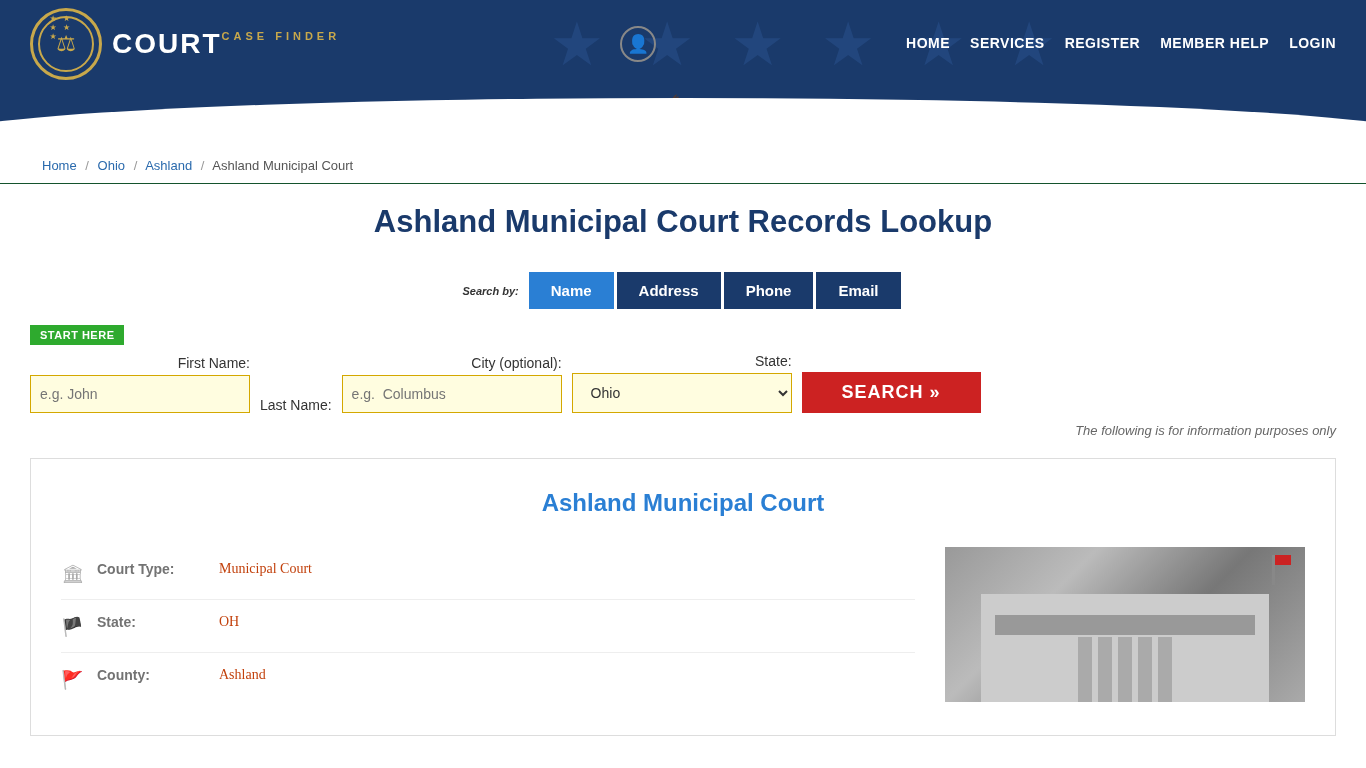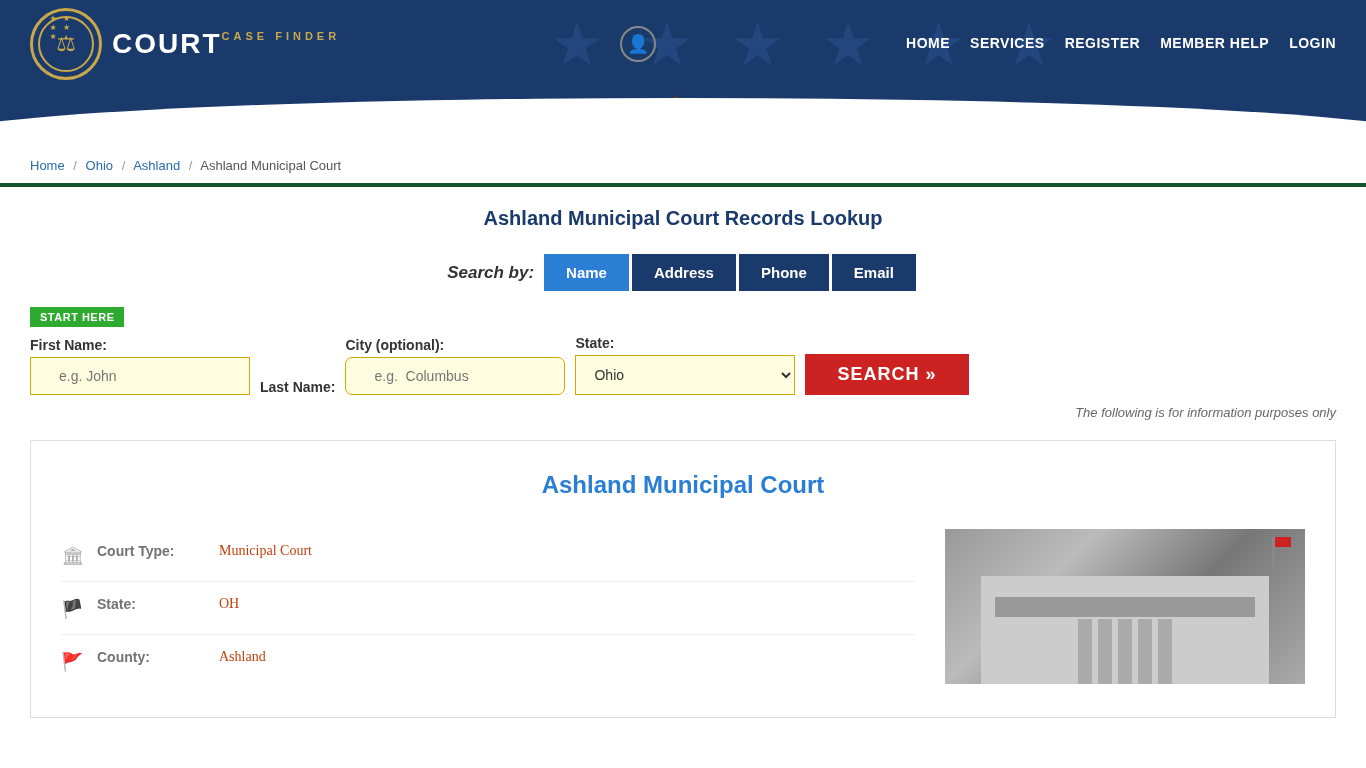--- a/index.html
+++ b/index.html
@@ -161,9 +161,9 @@
 
     
     .breadcrumb {
-      padding: 10px 30px;
+      padding: 10px 42px;
       font-size: 13px;
-      border-bottom: 4px solid #14532d;
+      border-bottom: 1px solid #14532d;
     }
     .breadcrumb a {
       color: #2a6aad;

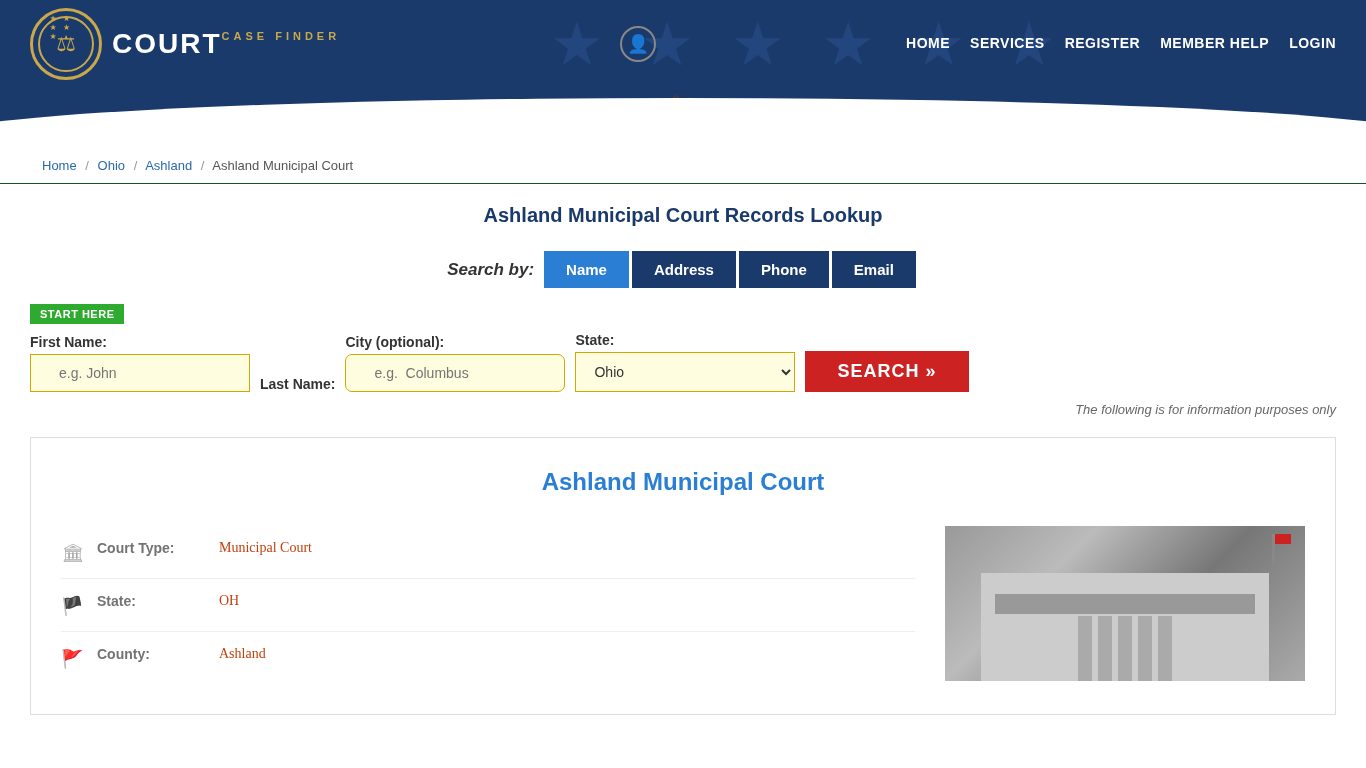--- a/index.html
+++ b/index.html
@@ -176,10 +176,10 @@
     .main { padding: 20px 30px; }
     .page-title {
       text-align: center;
-      font-size: 20px;
+      font-size: 31px;
       font-weight: bold;
       color: #1a3a6b;
-      margin-bottom: 24px;
+      margin-bottom: 32px;
     }
 
     

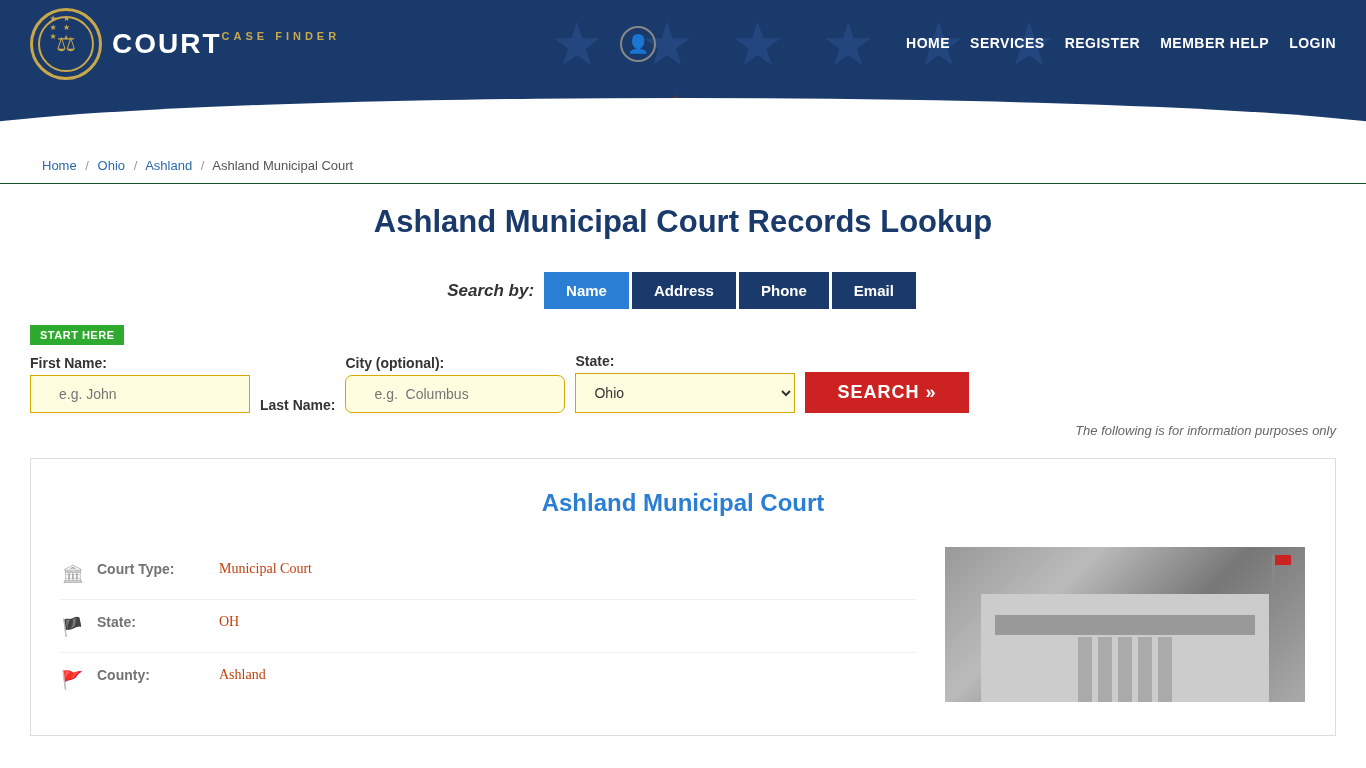--- a/index.html
+++ b/index.html
@@ -193,7 +193,7 @@
     .search-by-label {
       font-style: italic;
       font-weight: bold;
-      font-size: 17px;
+      font-size: 11px;
       color: #333;
       margin-right: 10px;
     }

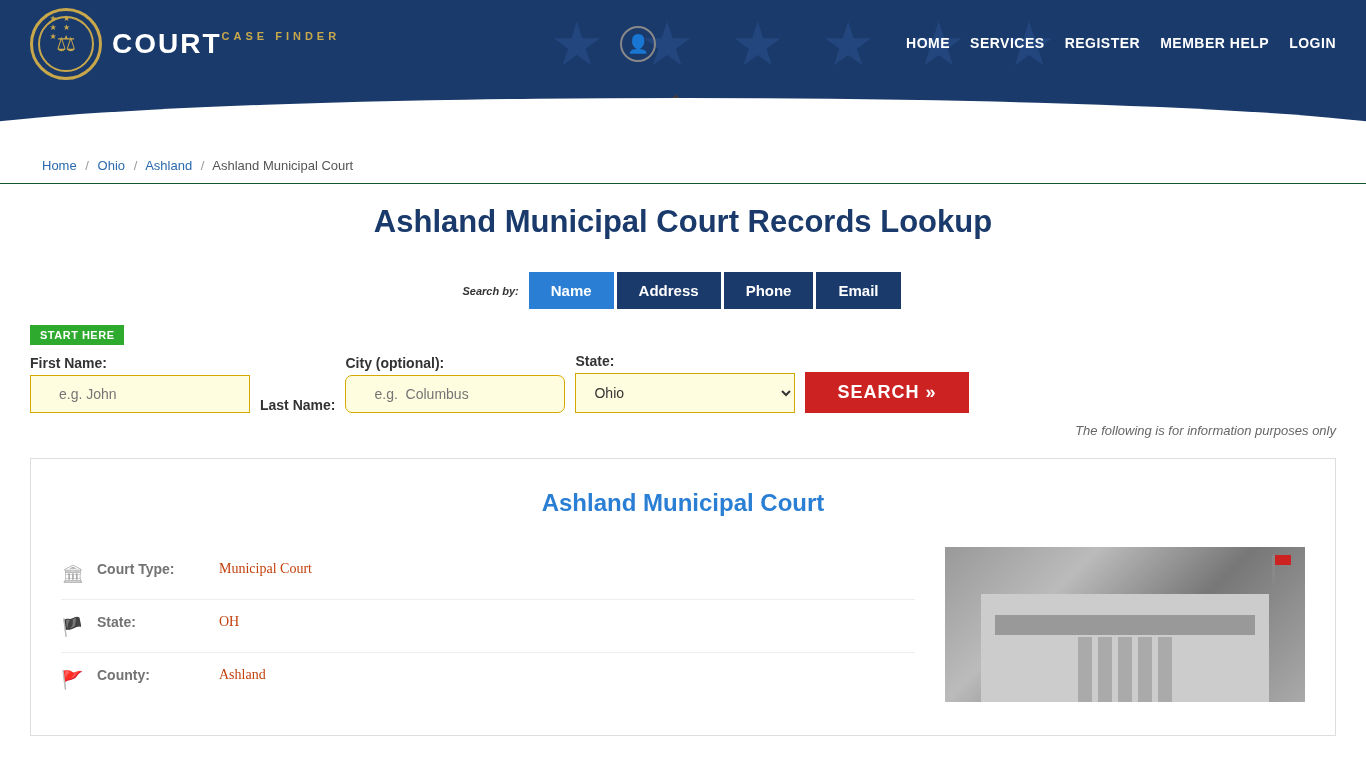--- a/index.html
+++ b/index.html
@@ -232,9 +232,10 @@
       gap: 4px;
     }
     .form-label {
-      font-weight: bold;
+      font-weight: normal;
       font-size: 14px;
       color: #333;
+      text-align: right;
     }
     .form-input {
       padding: 10px 28px;

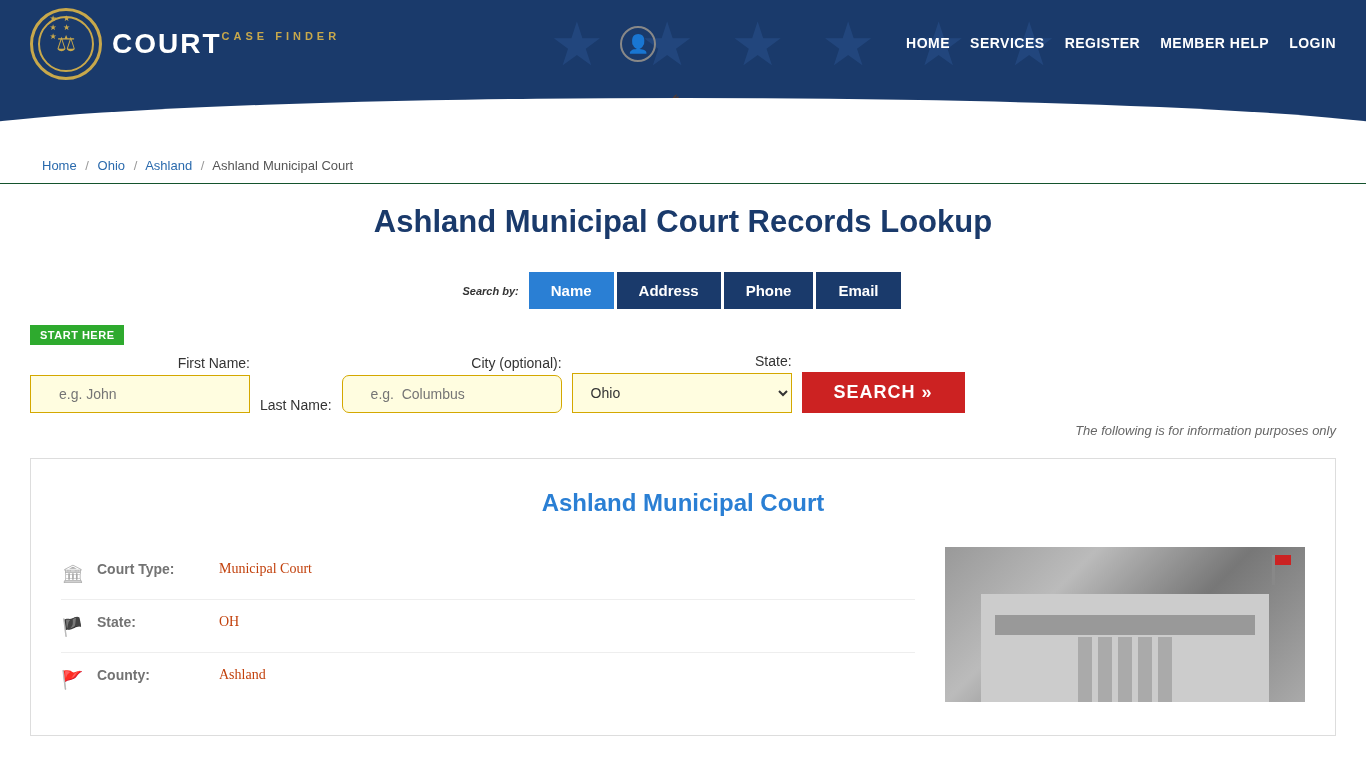--- a/index.html
+++ b/index.html
@@ -238,7 +238,7 @@
       text-align: right;
     }
     .form-input {
-      padding: 10px 28px;
+      padding: 10px 9px;
       border: 1px solid #d4a800;
       background: #fffde0;
       font-size: 14px;

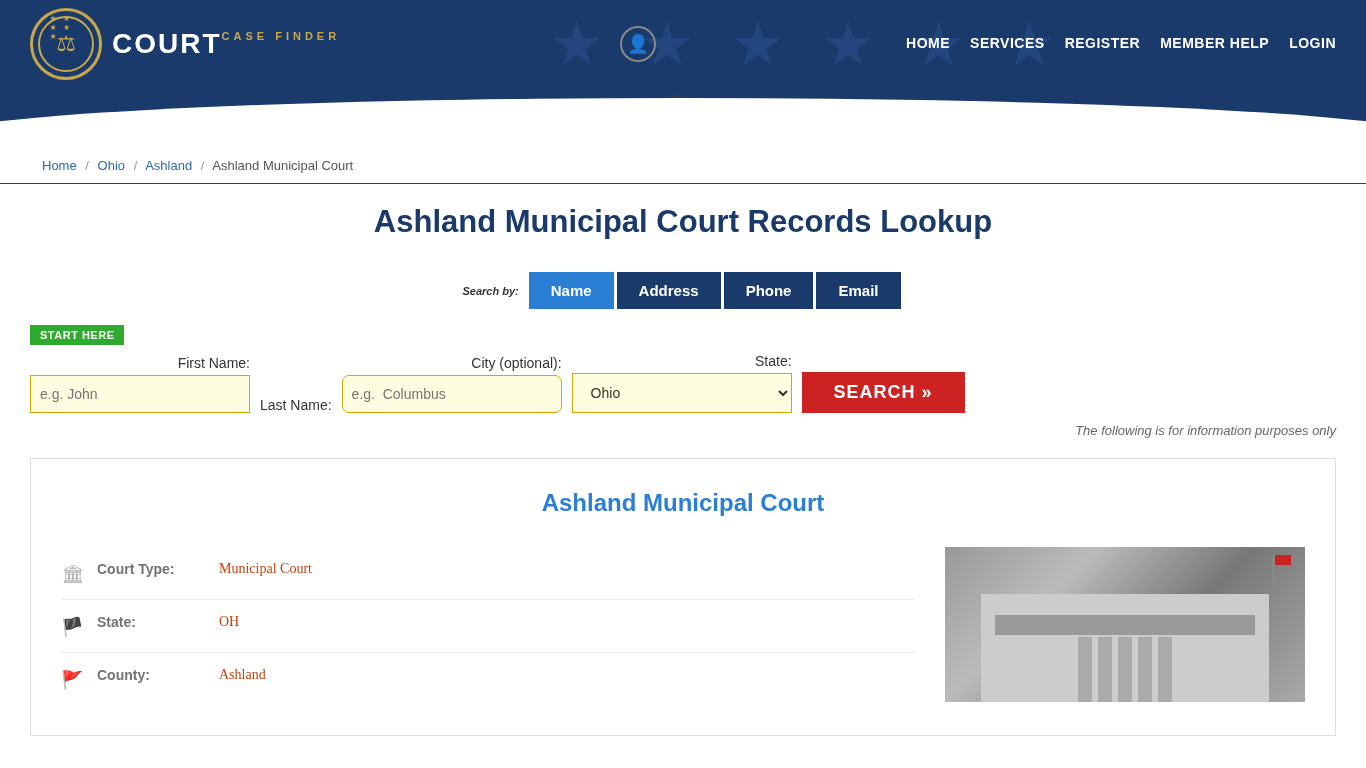--- a/index.html
+++ b/index.html
@@ -246,7 +246,7 @@
       width: 220px;
       outline: none;
     }
-    .form-input-city { width: 220px; border-radius: 7px; }
+    .form-input-city { width: 220px; }
     .form-select {
       padding: 10px 14px;
       border: 1px solid #d4a800;

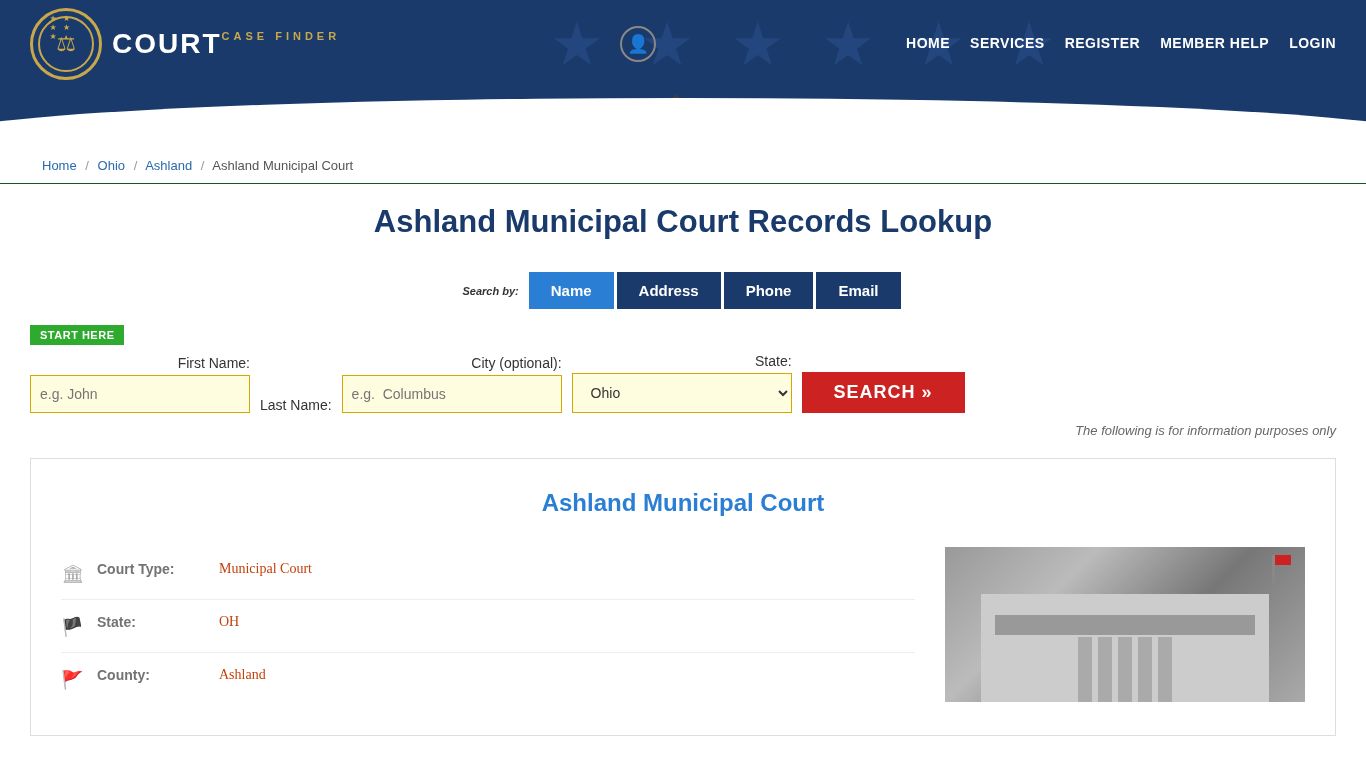--- a/index.html
+++ b/index.html
@@ -262,7 +262,7 @@
       color: #fff;
       font-weight: bold;
       font-size: 18px;
-      padding: 10px 32px;
+      padding: 10px 40px;
       border: none;
       cursor: pointer;
       letter-spacing: 1px;

